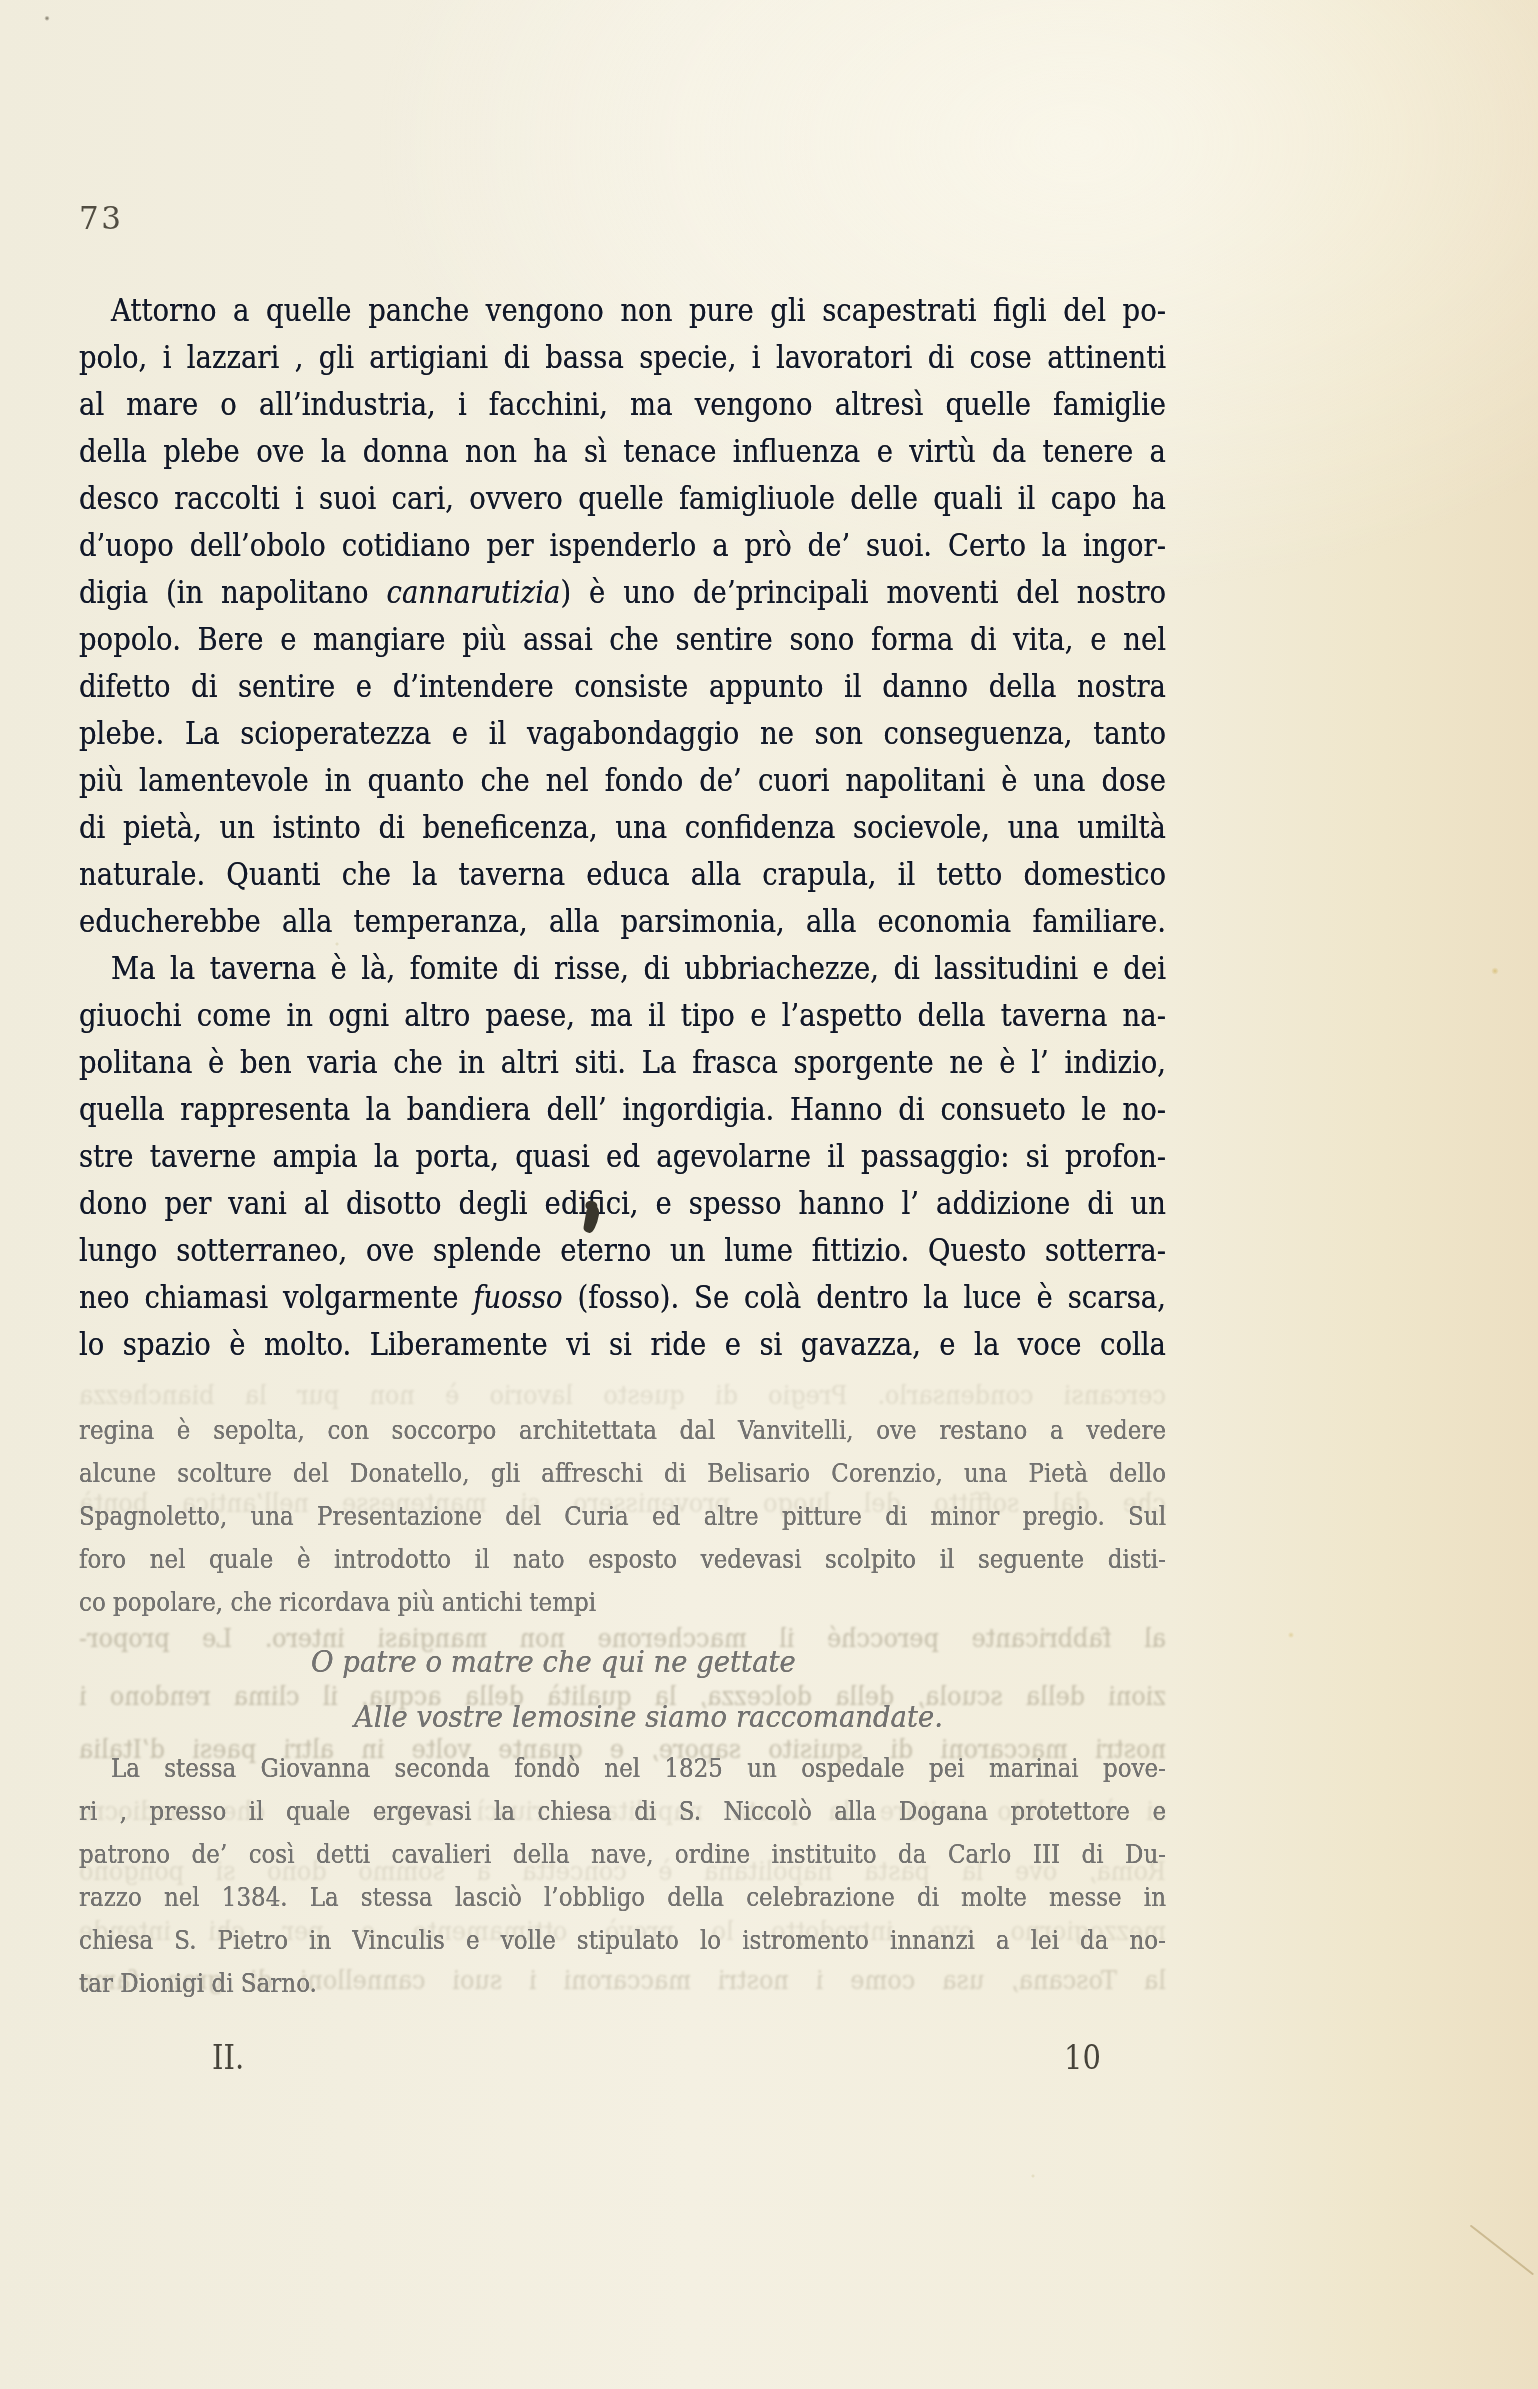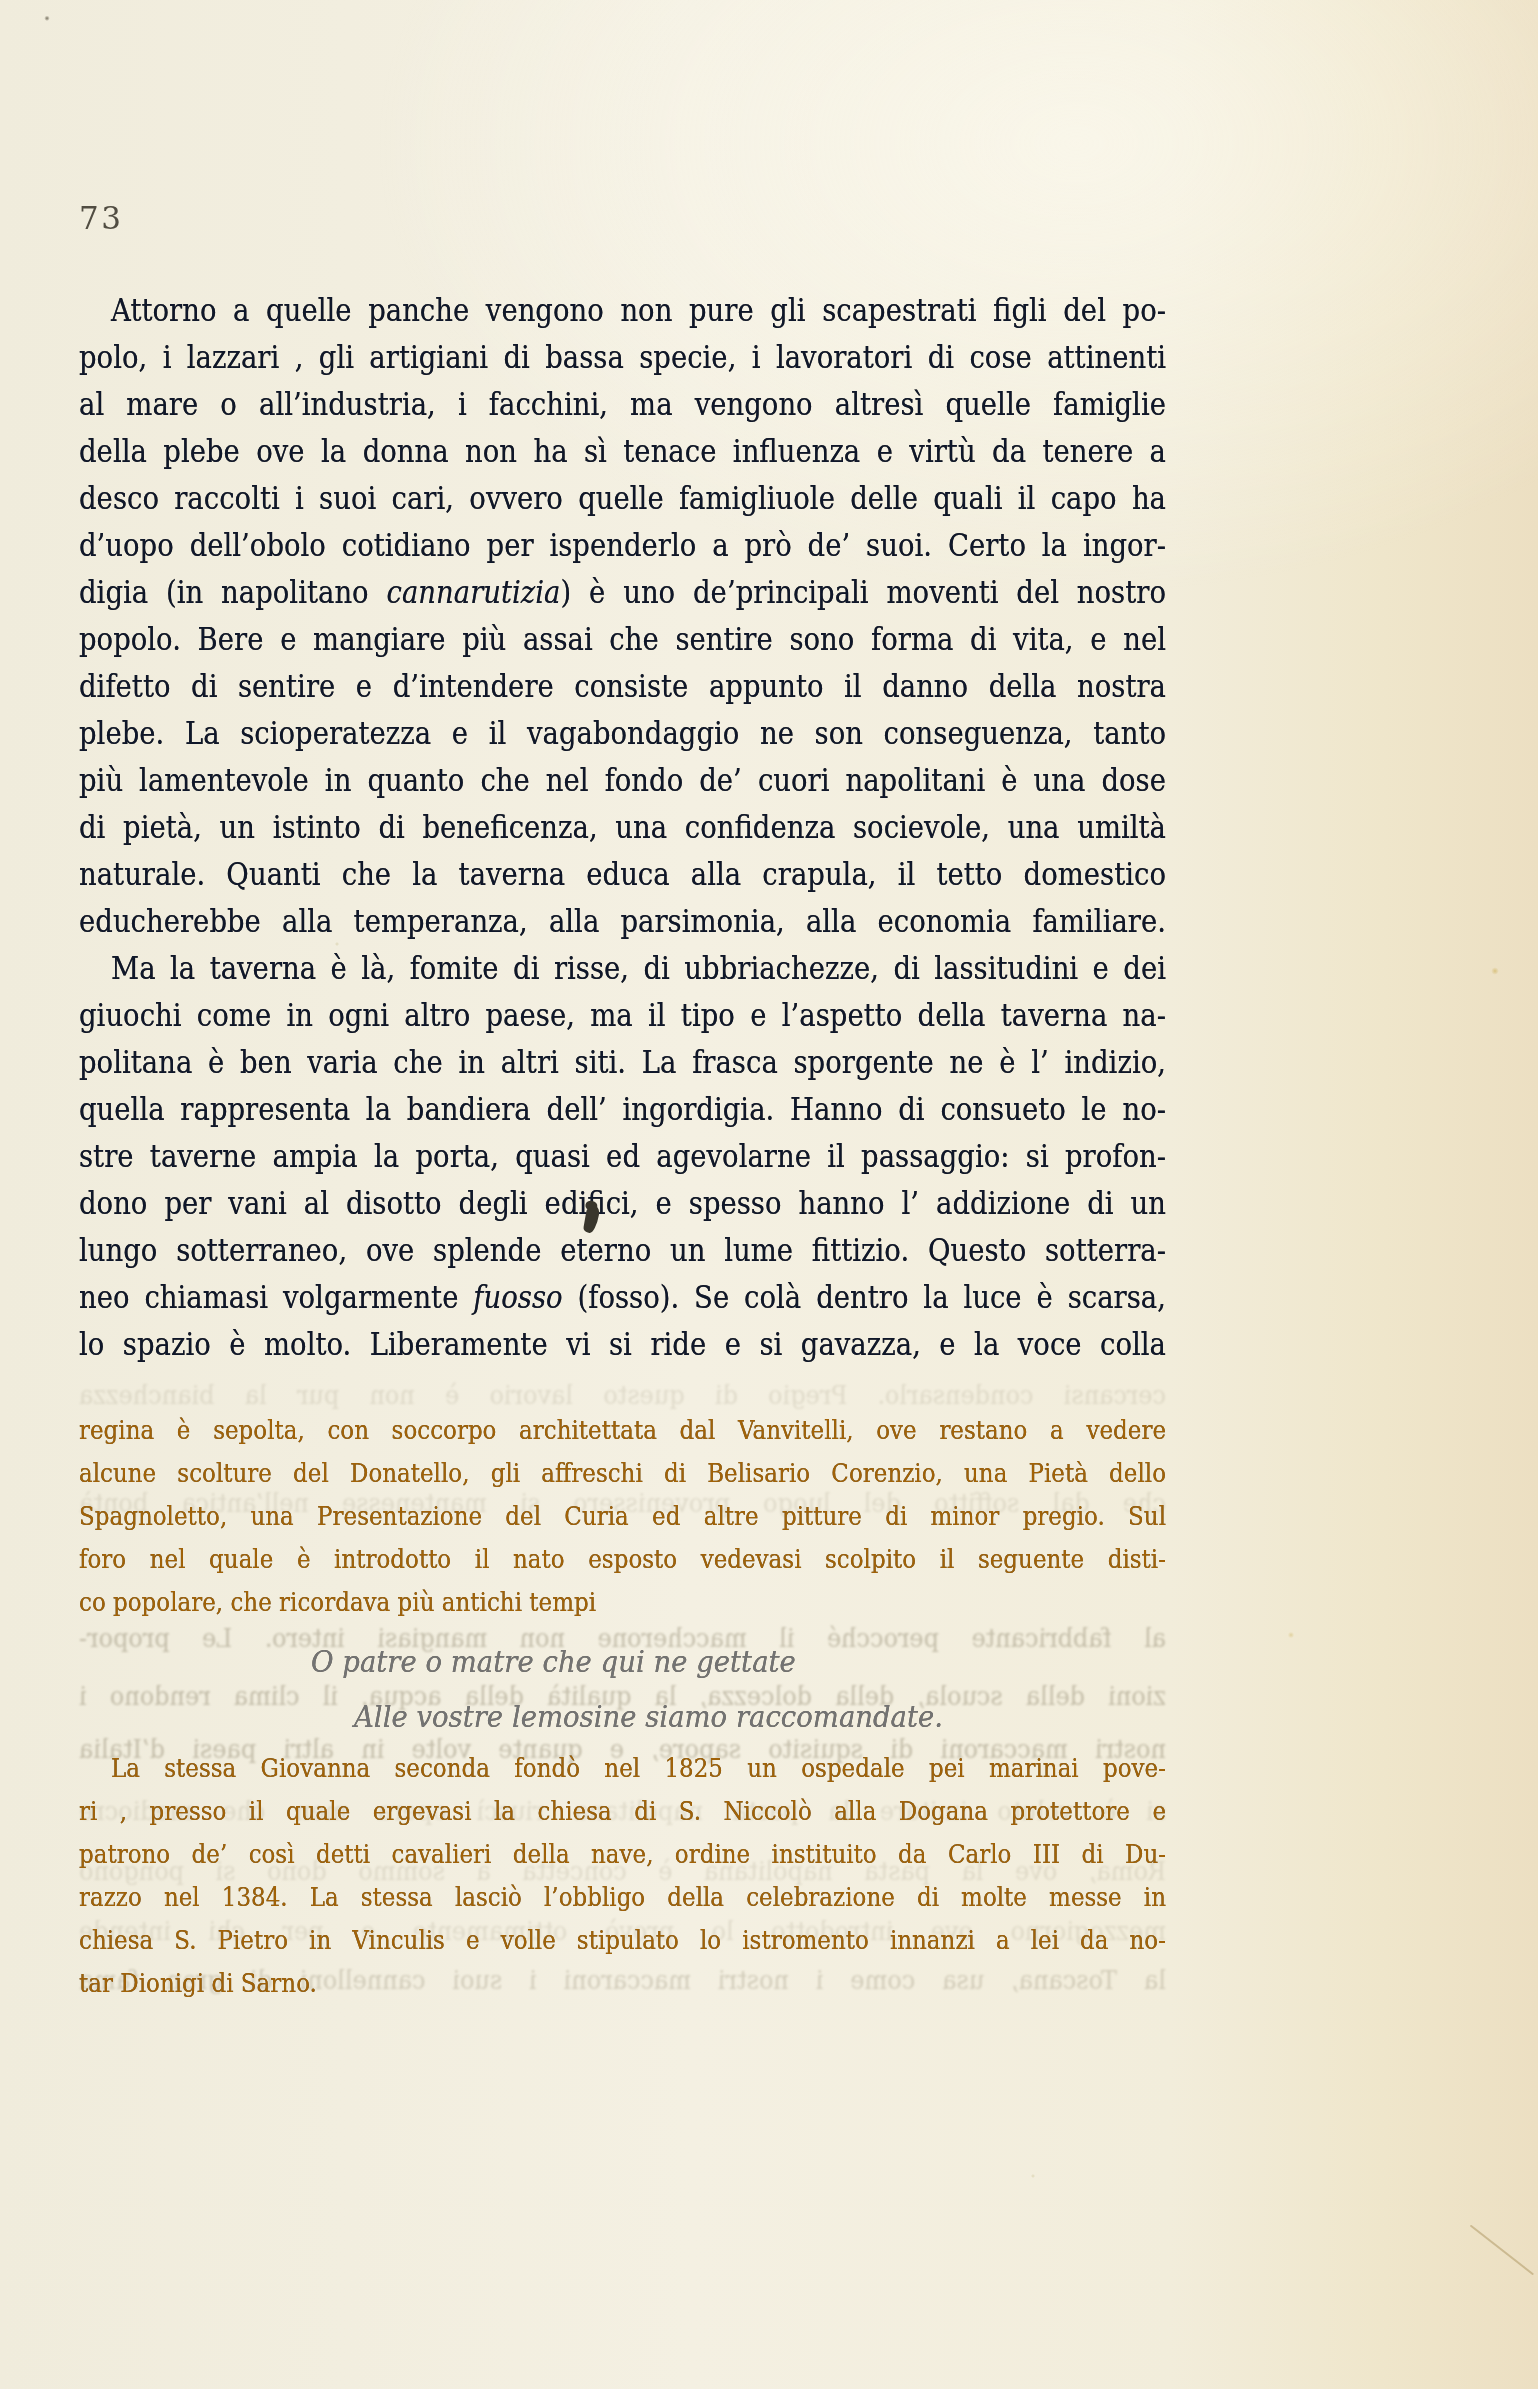--- a/index.html
+++ b/index.html
@@ -31,7 +31,7 @@
   .ind{text-indent:32px;}
   .it, .verse .tline{font-style:italic;}
   .main{position:absolute;left:79px;top:287px;width:1087px;font-size:27.5px;color:#0f172a;}
-  .fnote{position:absolute;left:79px;width:1087px;font-size:23px;color:#a16207;}
+  .fnote{position:absolute;left:79px;width:1087px;font-size:23px;color:#737373;}
   .fnote .tline{height:43px;line-height:43px;transform:scaleY(1.12);}
   .fn1{top:1410px;}
   .fn2{top:1748px;}

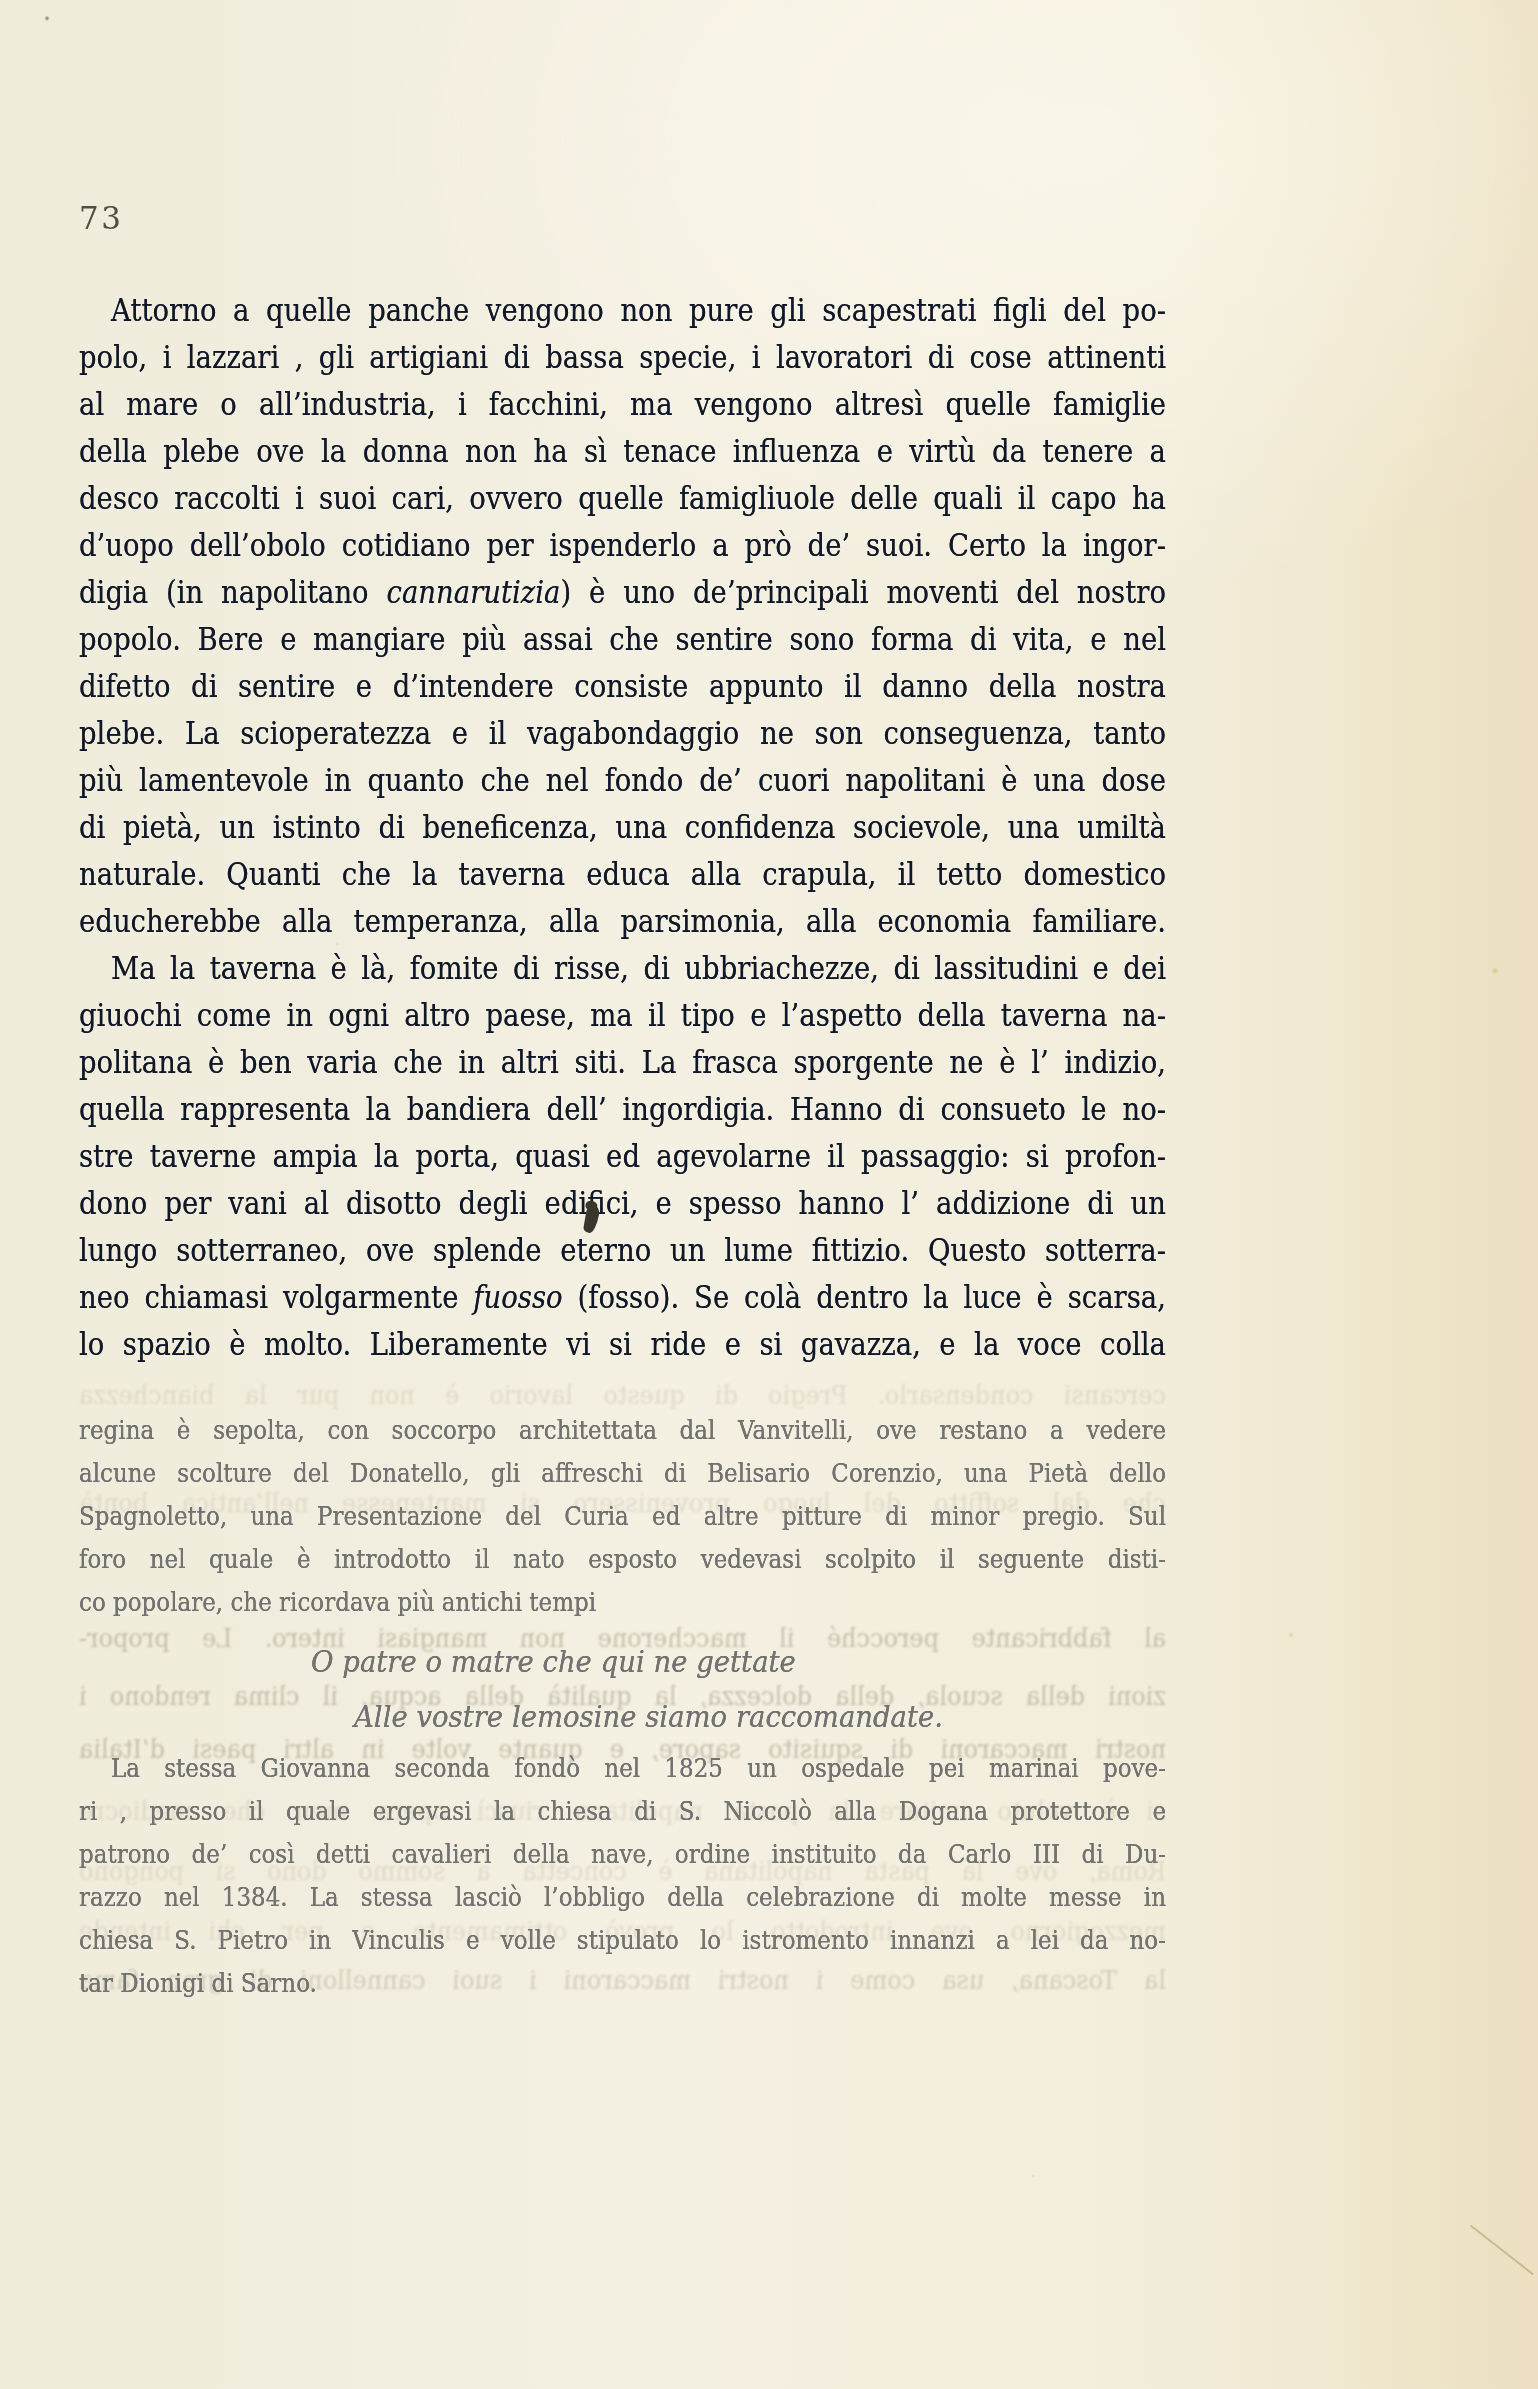--- a/index.html
+++ b/index.html
@@ -134,6 +134,10 @@
       <div class="tline no-just"><span>tar Dionigi di Sarno.</span></div>
     </div>
 
+  <div class="sig">
+    <span class="sigl">II.</span>
+    <span class="sigr">10</span>
+  </div>
 
   <div class="blot"></div>
   <div class="scratch"></div>

